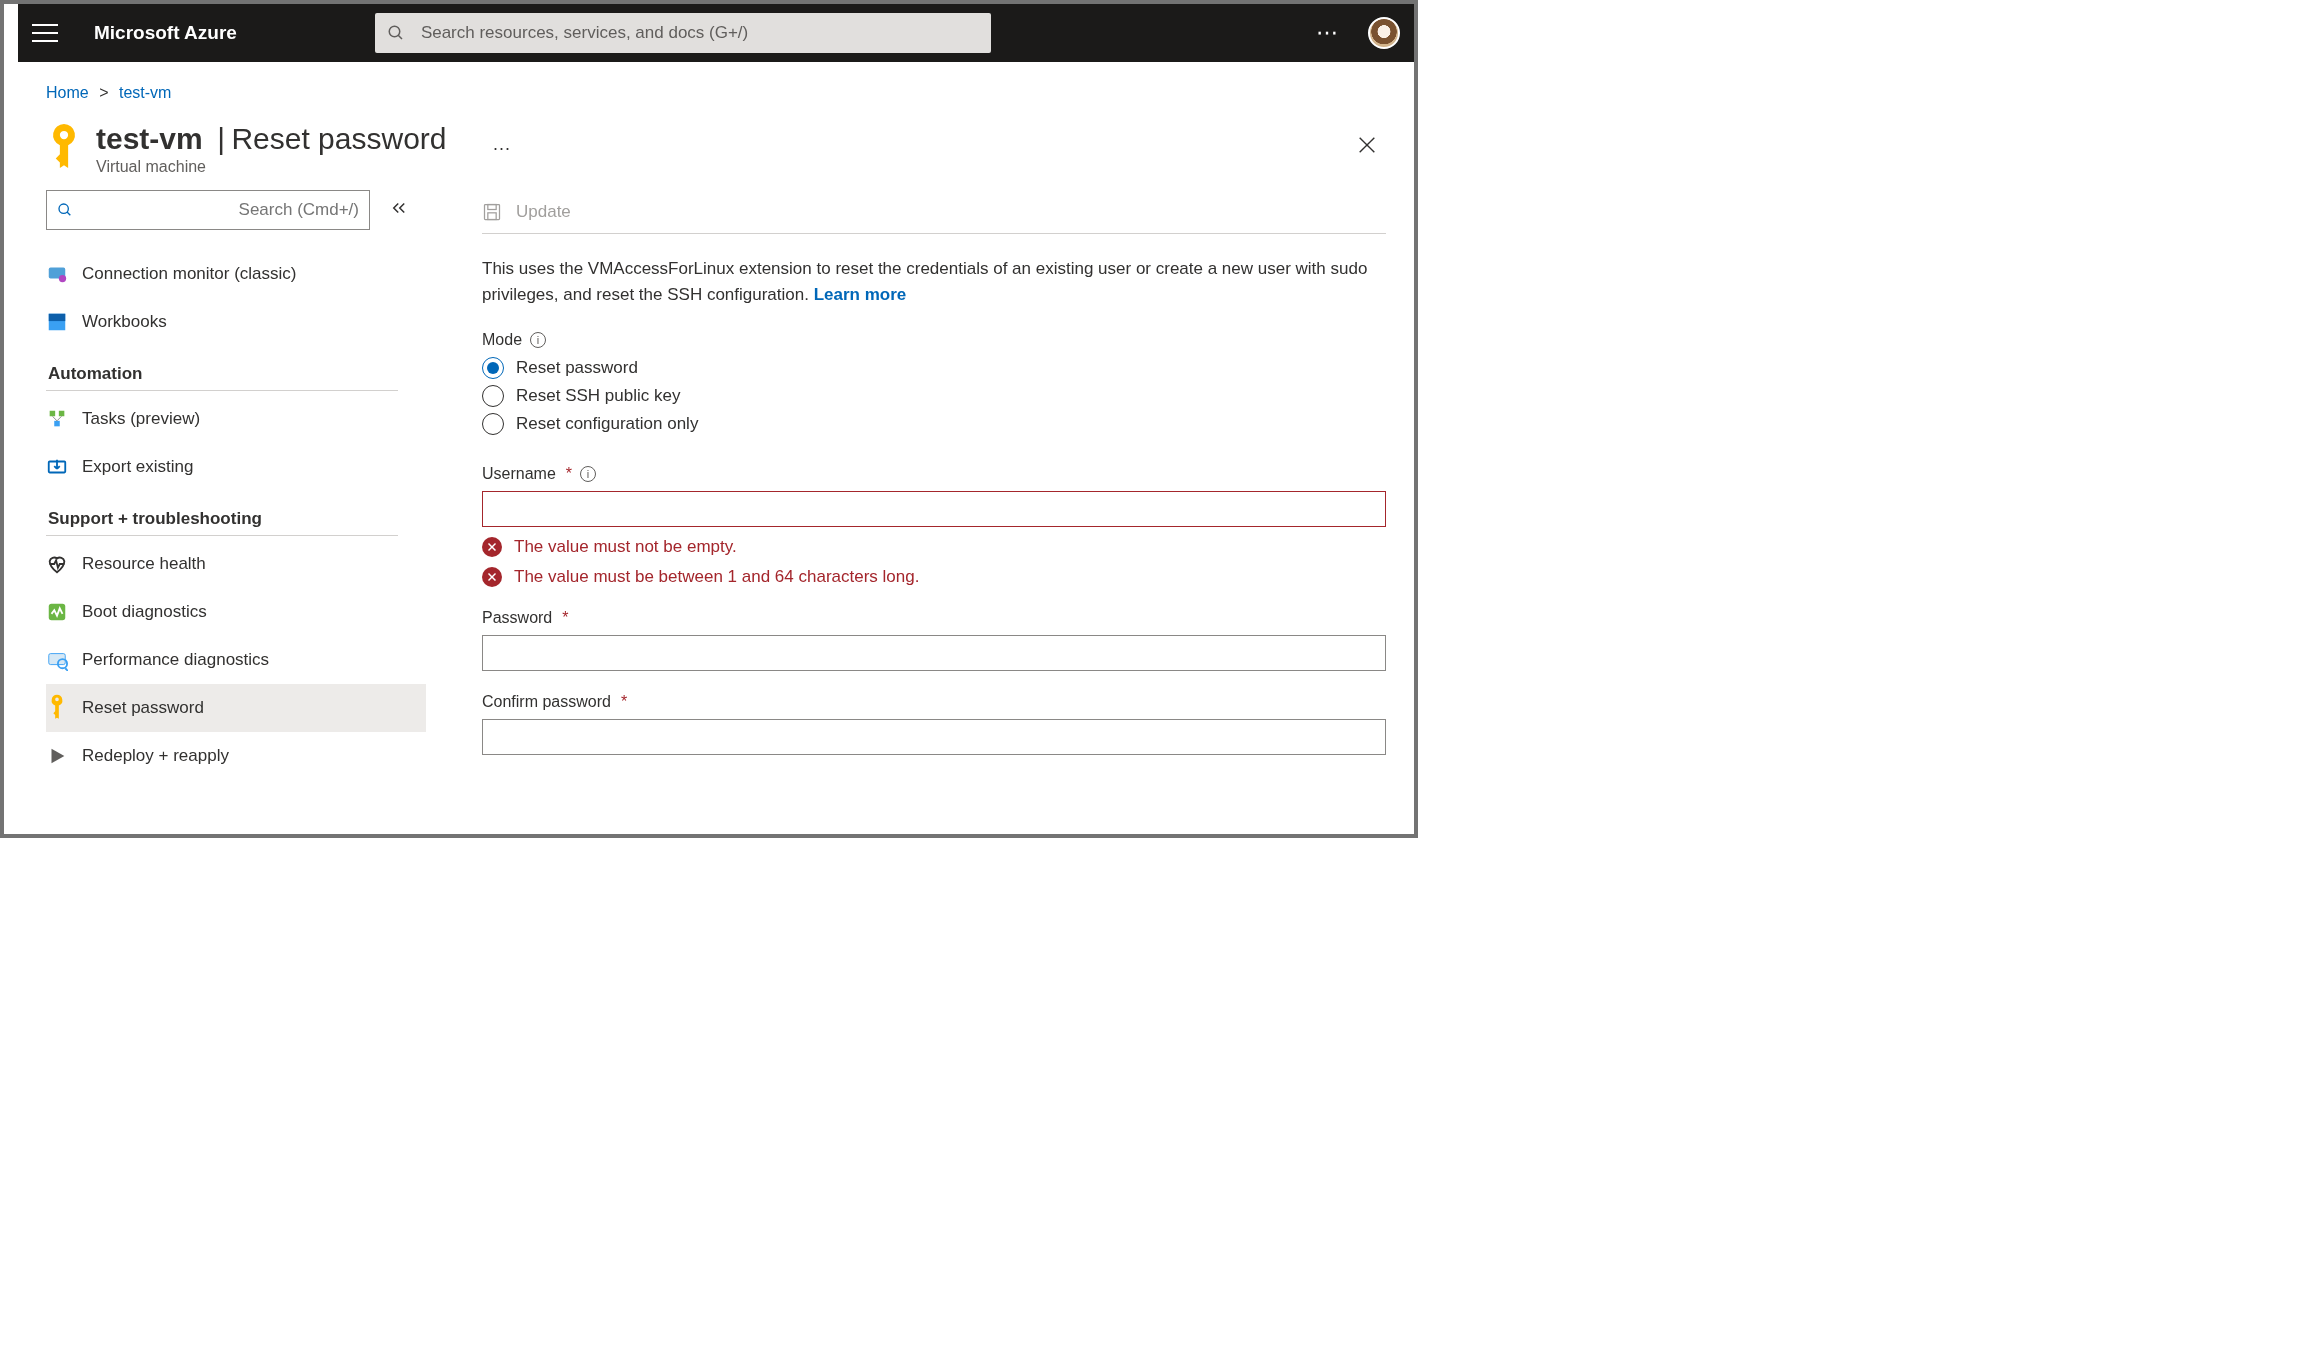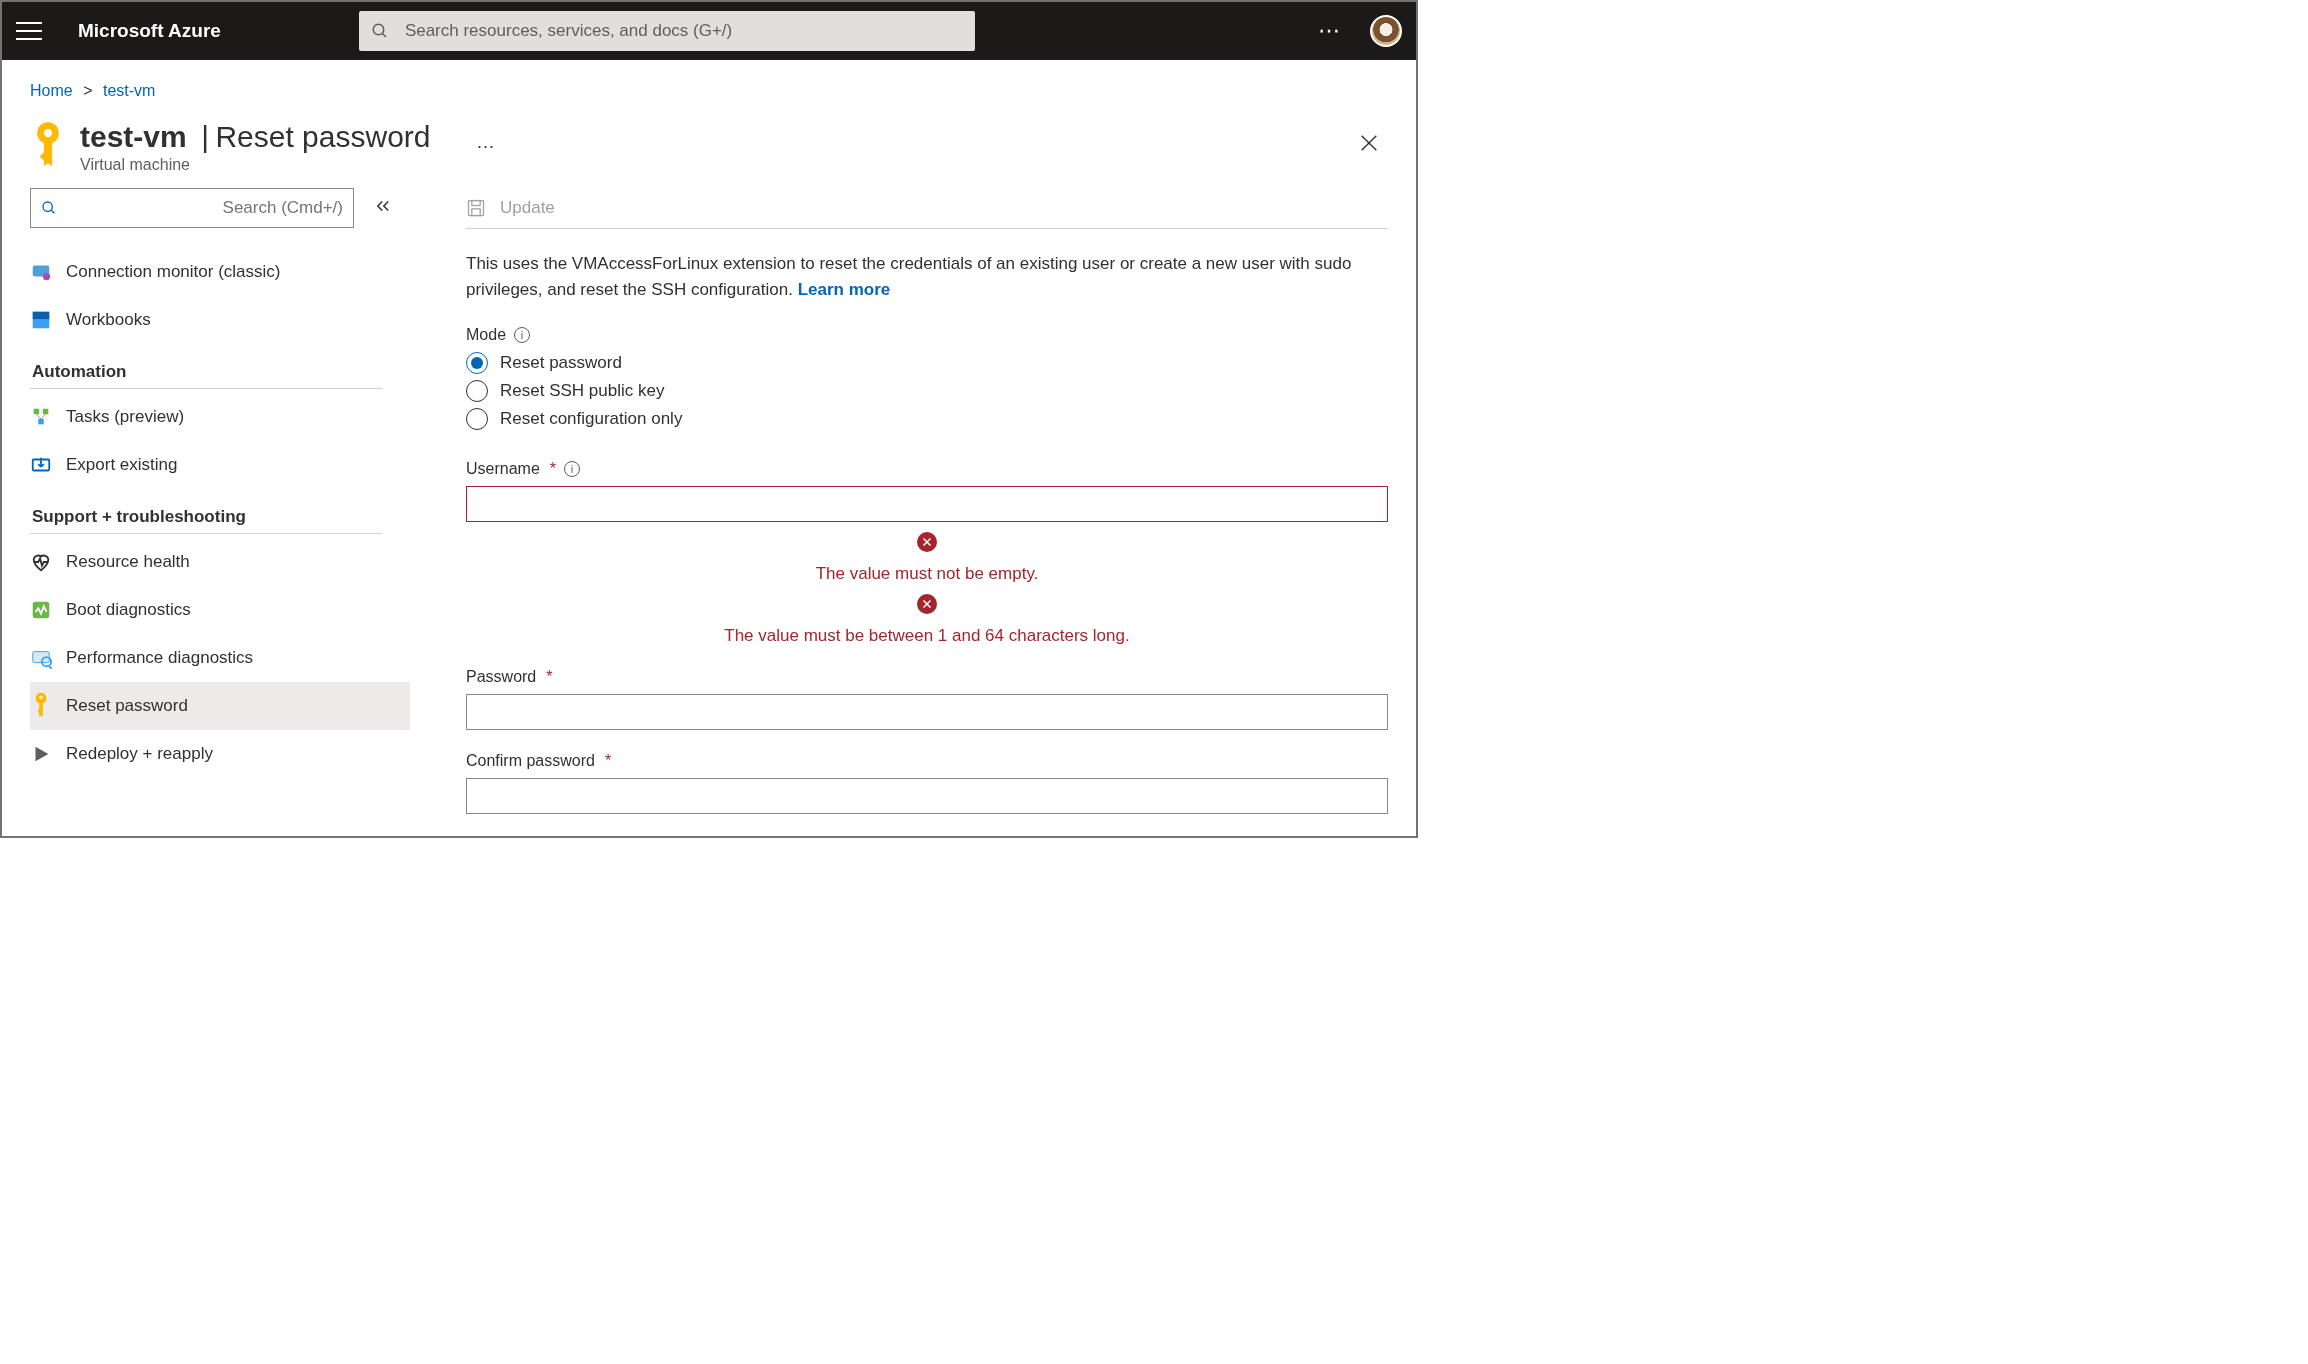--- a/index.html
+++ b/index.html
@@ -4,7 +4,7 @@
 <style>
 * { box-sizing: border-box; margin: 0; padding: 0; font-family: 'Segoe UI', Tahoma, Geneva, Verdana, sans-serif; }
 html, body { width: 100%; height: 100%; background: #fff; }
-.frame { width: 1418px; height: 838px; border: 2px solid #737373; background: #fff; overflow: hidden; display: flex; flex-direction: column; }
+.frame { width: 1418px; height: 838px; border: 4px solid #737373; background: #fff; overflow: hidden; display: flex; flex-direction: column; padding-left: 14px; }
 
 
 .topbar { background: #1b1a19; height: 58px; display: flex; align-items: center; color: #fff; padding: 0 14px; }

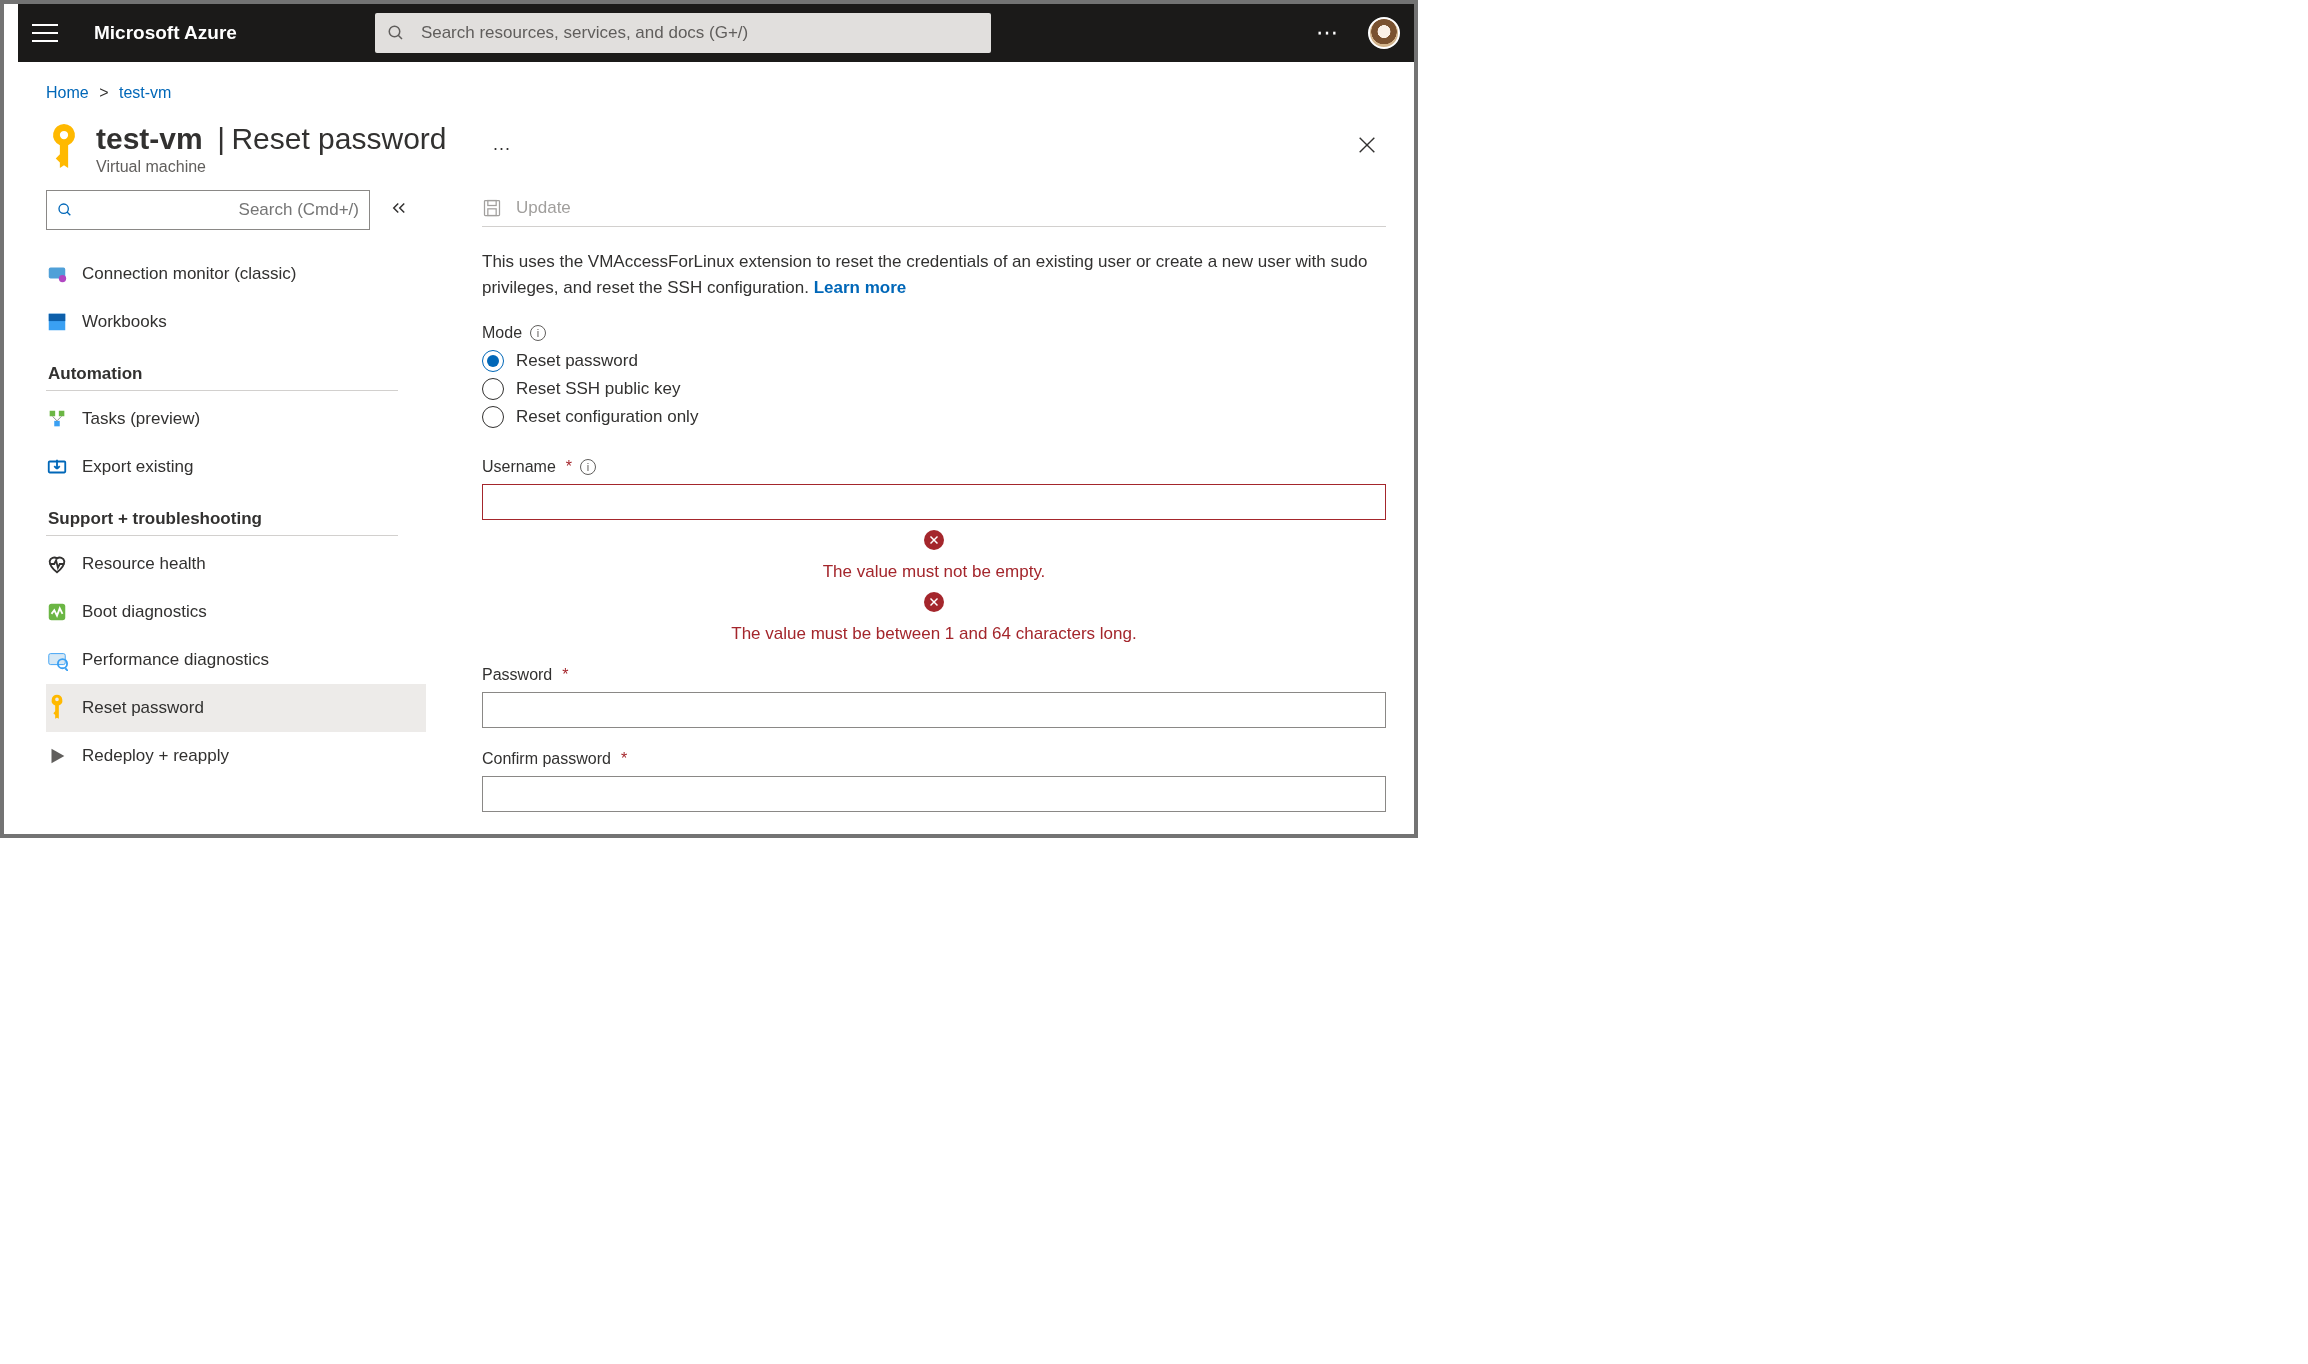--- a/index.html
+++ b/index.html
@@ -74,7 +74,7 @@
 .text-input.error { border-color: #a4262c; }
 .form-group { margin-bottom: 22px; }
 
-.err-row { display: flex; align-items: center; gap: 12px; color: #a4262c; font-size: 17px; margin-top: 10px; flex-direction: column; }
+.err-row { display: flex; align-items: center; gap: 12px; color: #a4262c; font-size: 17px; margin-top: 10px; }
 .err-icon { width: 20px; height: 20px; background: #a4262c; border-radius: 50%; color: #fff; display: flex; align-items: center; justify-content: center; flex-shrink:0; }
 .err-icon svg { width: 12px; height: 12px; }
 

